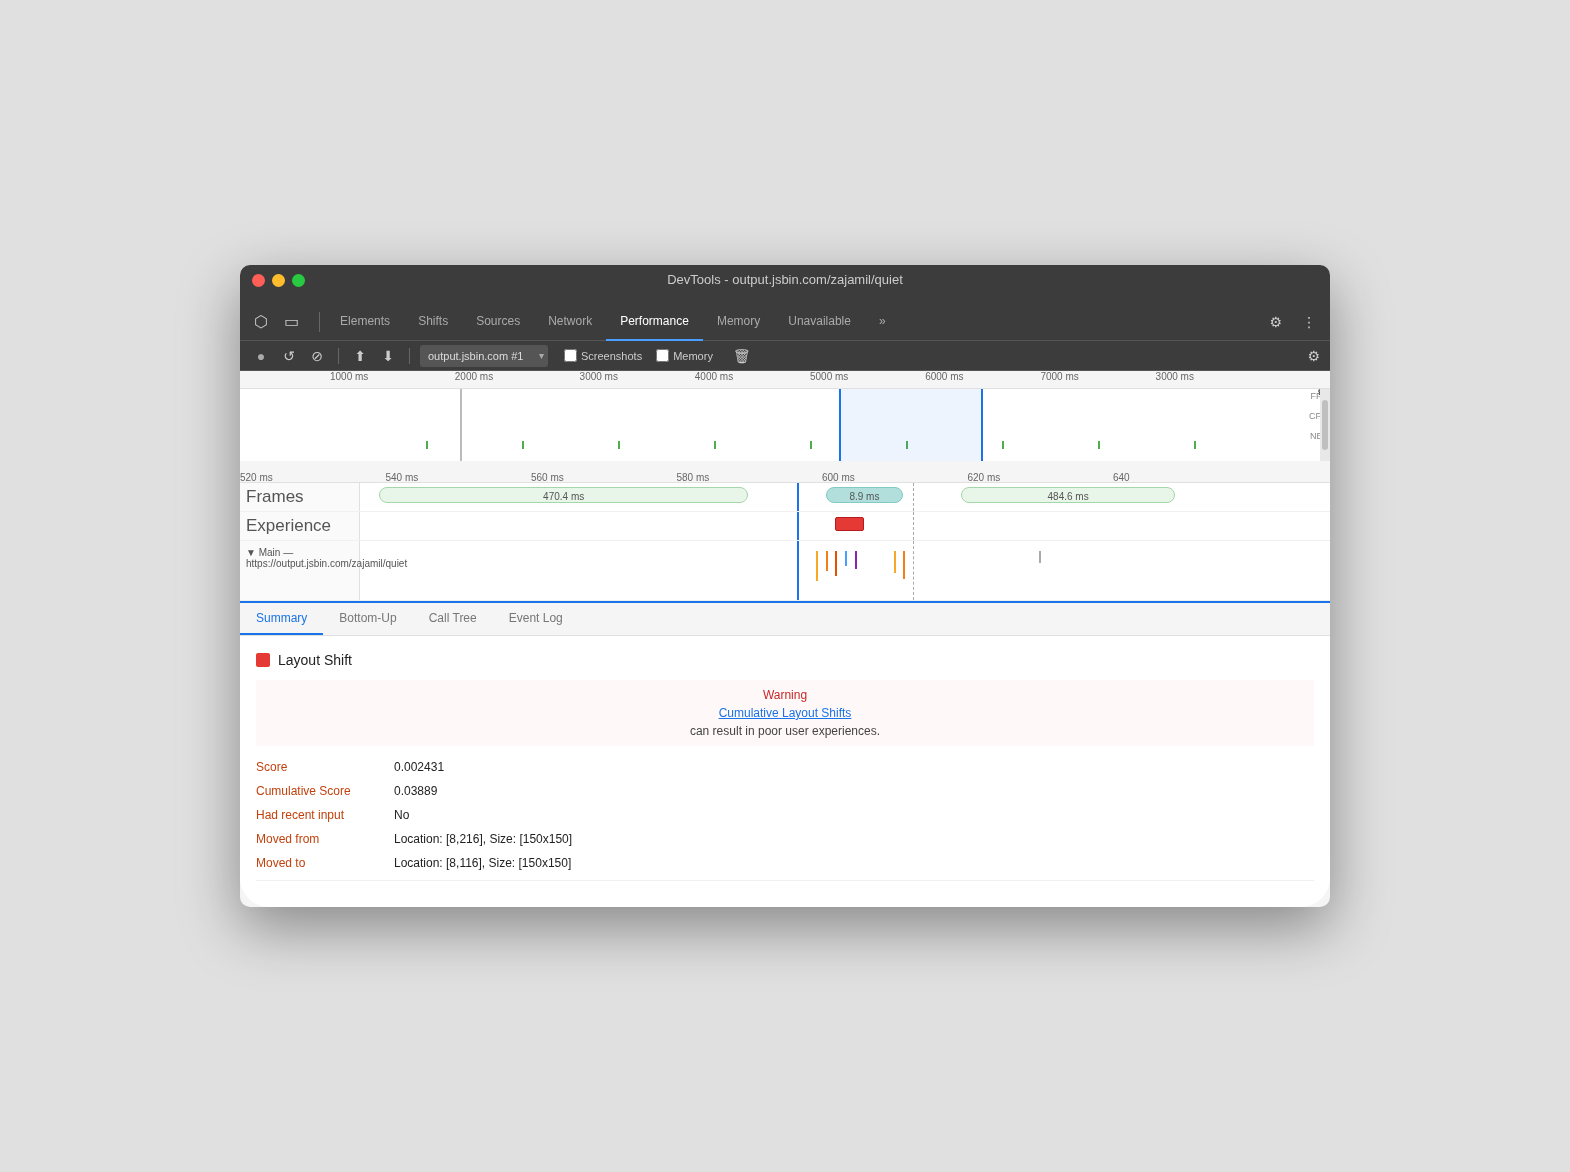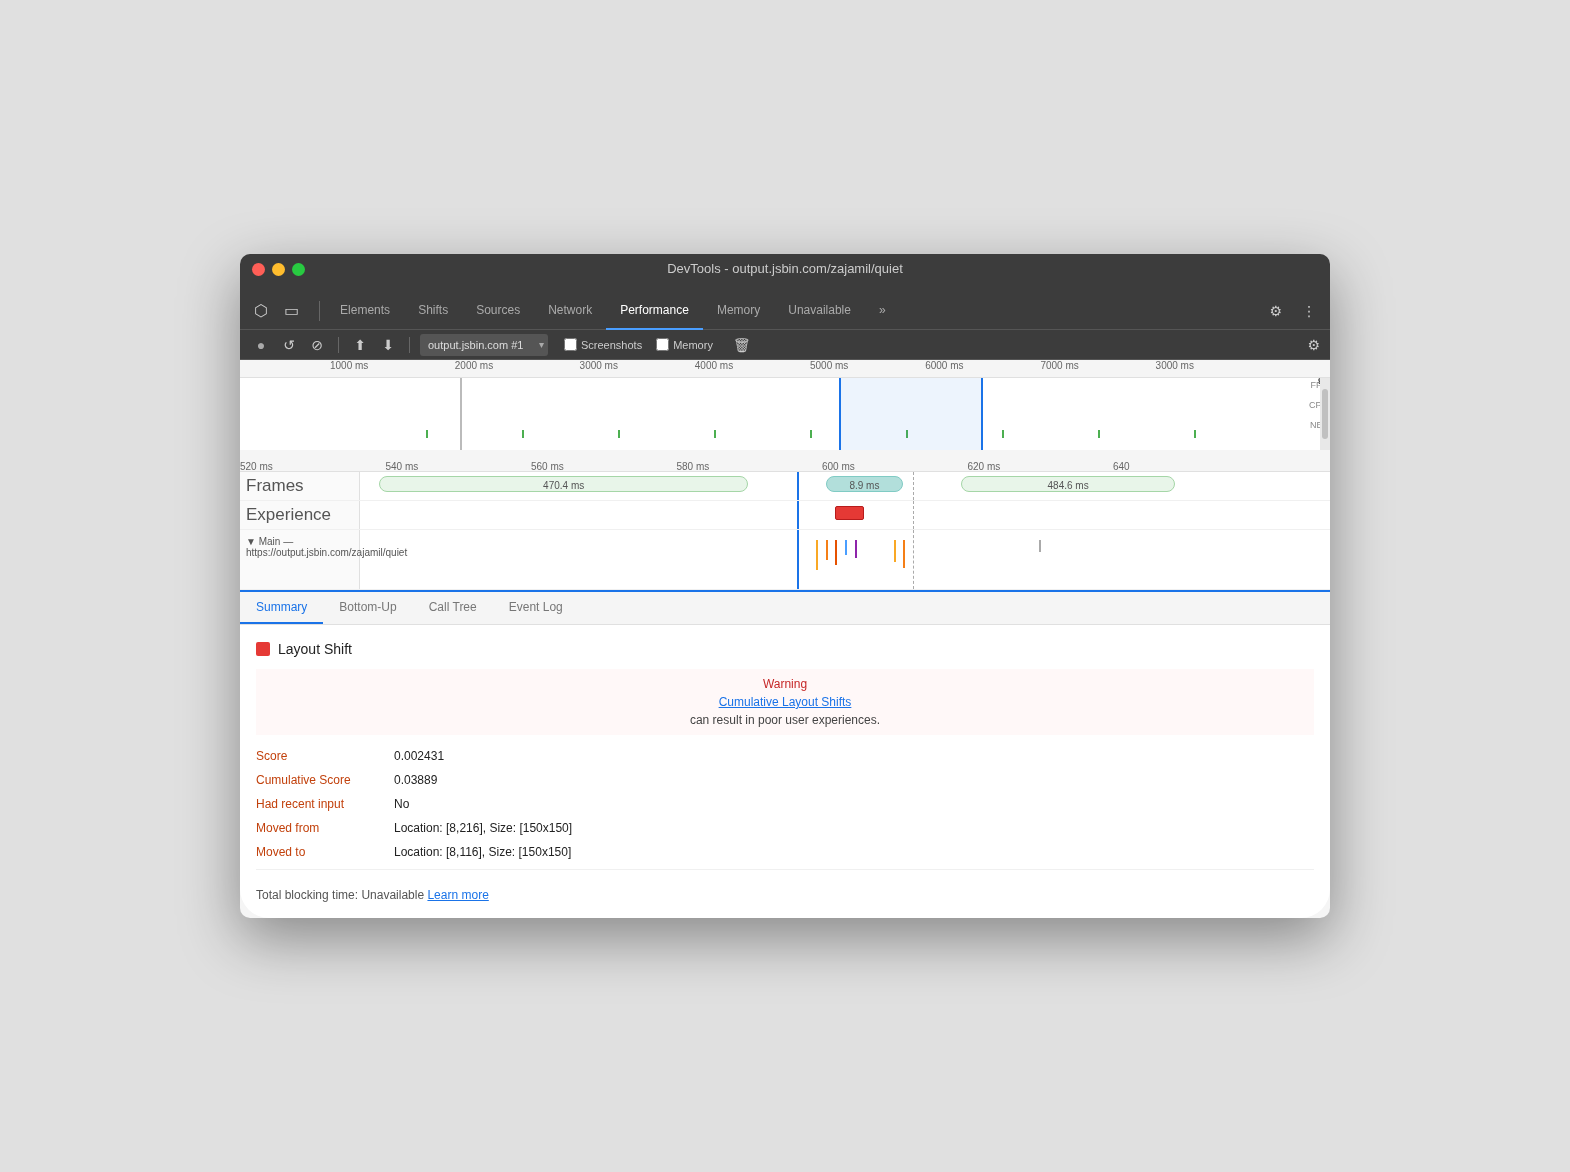--- a/index.html
+++ b/index.html
@@ -588,10 +588,6 @@
 
       <div class="divider"></div>
 
-      <div class="total-blocking">
-        <span>Total blocking time: Unavailable</span>
-        <span class="learn-more-link">Learn more</span>
-      </div>
     </div>
   </div>
 

